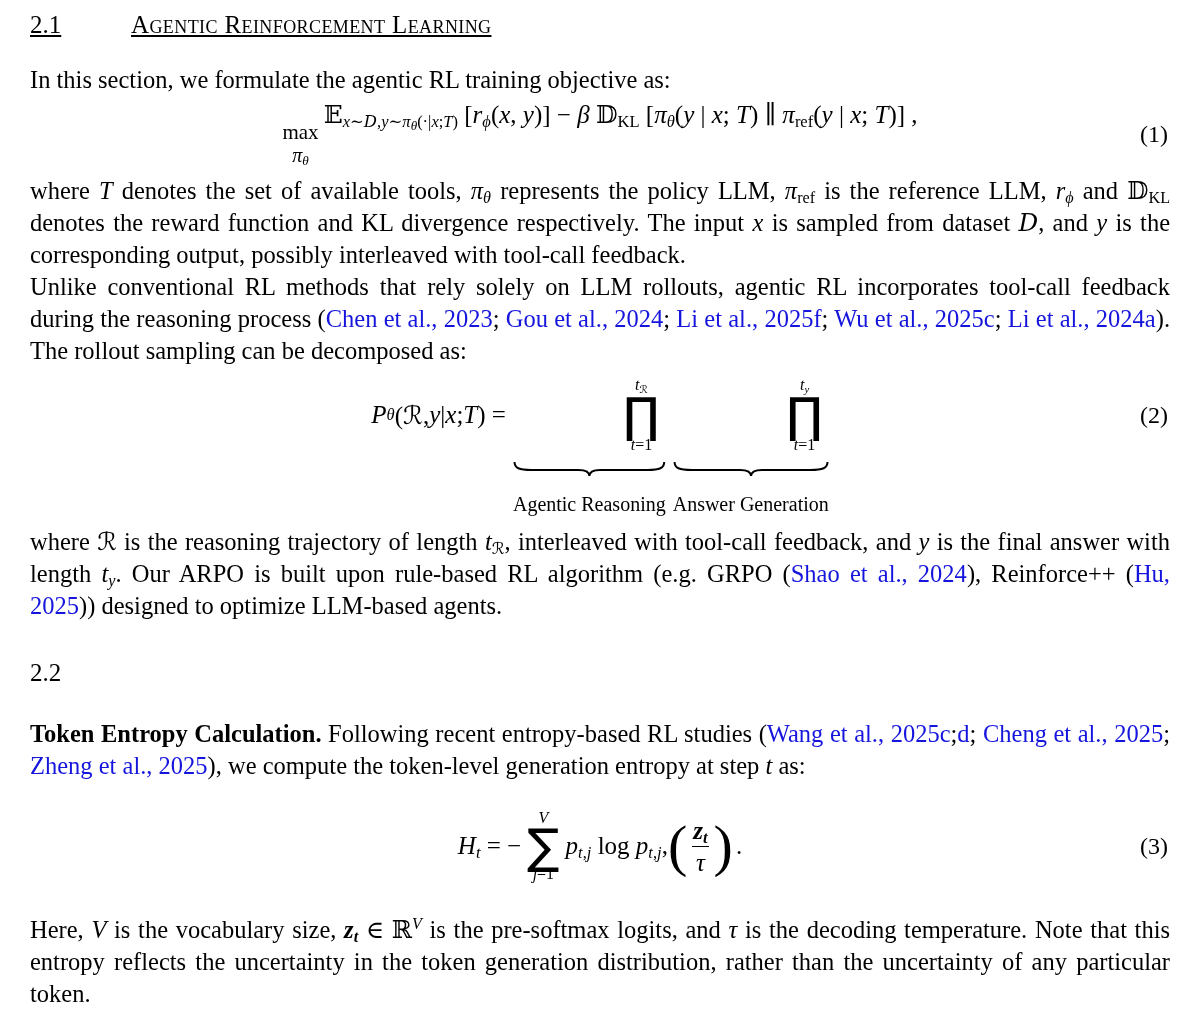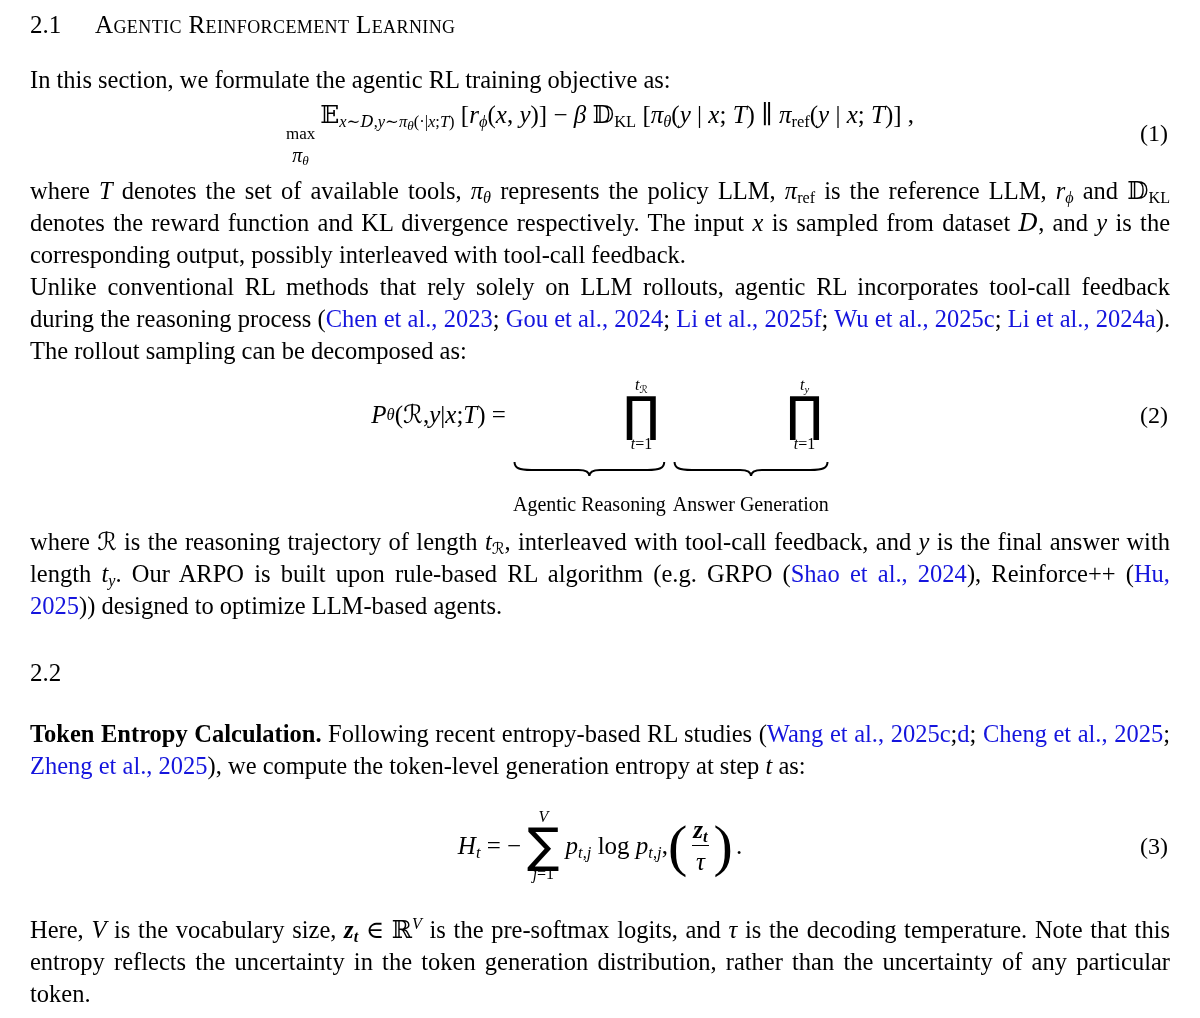--- a/index.html
+++ b/index.html
@@ -14,7 +14,7 @@
   .sec{display:flex;align-items:baseline;line-height:34px;}
   .sec-num{font-size:25px;min-width:65px;}
   .sec-title{font-size:25px;font-variant:small-caps;letter-spacing:0.4px;}
-  .sec1{margin:0 0 22px 0;}
+  .sec1{margin:0 0 22px 0;text-decoration:underline;}
   .sec2{margin:34px 0 28px 0;flex-direction:column;}
   
   p.body{margin:0;line-height:32px;text-align:justify;}

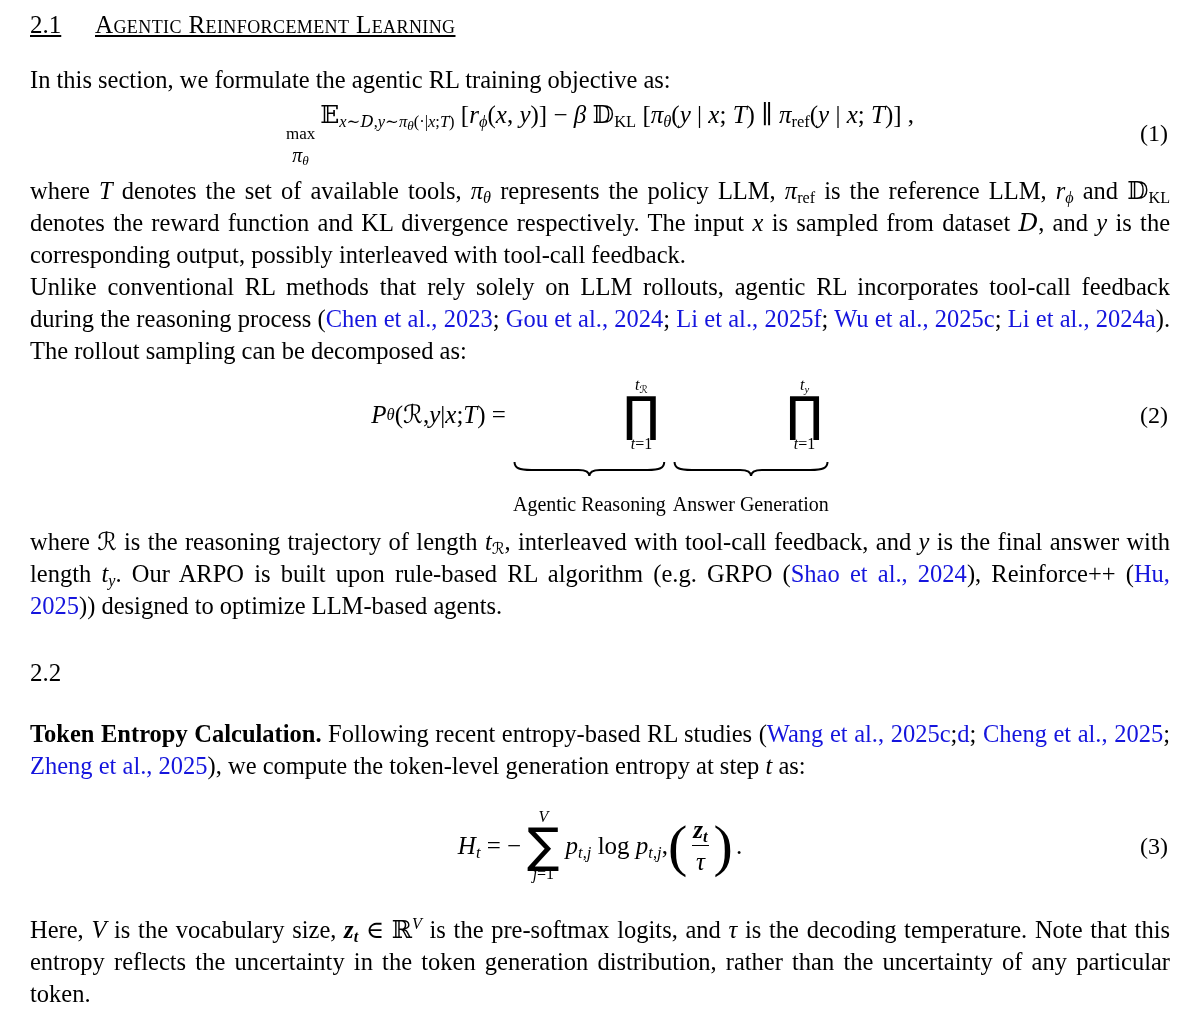--- a/index.html
+++ b/index.html
@@ -13,7 +13,7 @@
   
   .sec{display:flex;align-items:baseline;line-height:34px;}
   .sec-num{font-size:25px;min-width:65px;}
-  .sec-title{font-size:25px;font-variant:small-caps;letter-spacing:0.4px;}
+  .sec-title{font-size:25px;font-variant:small-caps;letter-spacing:0.4px;margin-left:36px;}
   .sec1{margin:0 0 22px 0;text-decoration:underline;}
   .sec2{margin:34px 0 28px 0;flex-direction:column;}
   

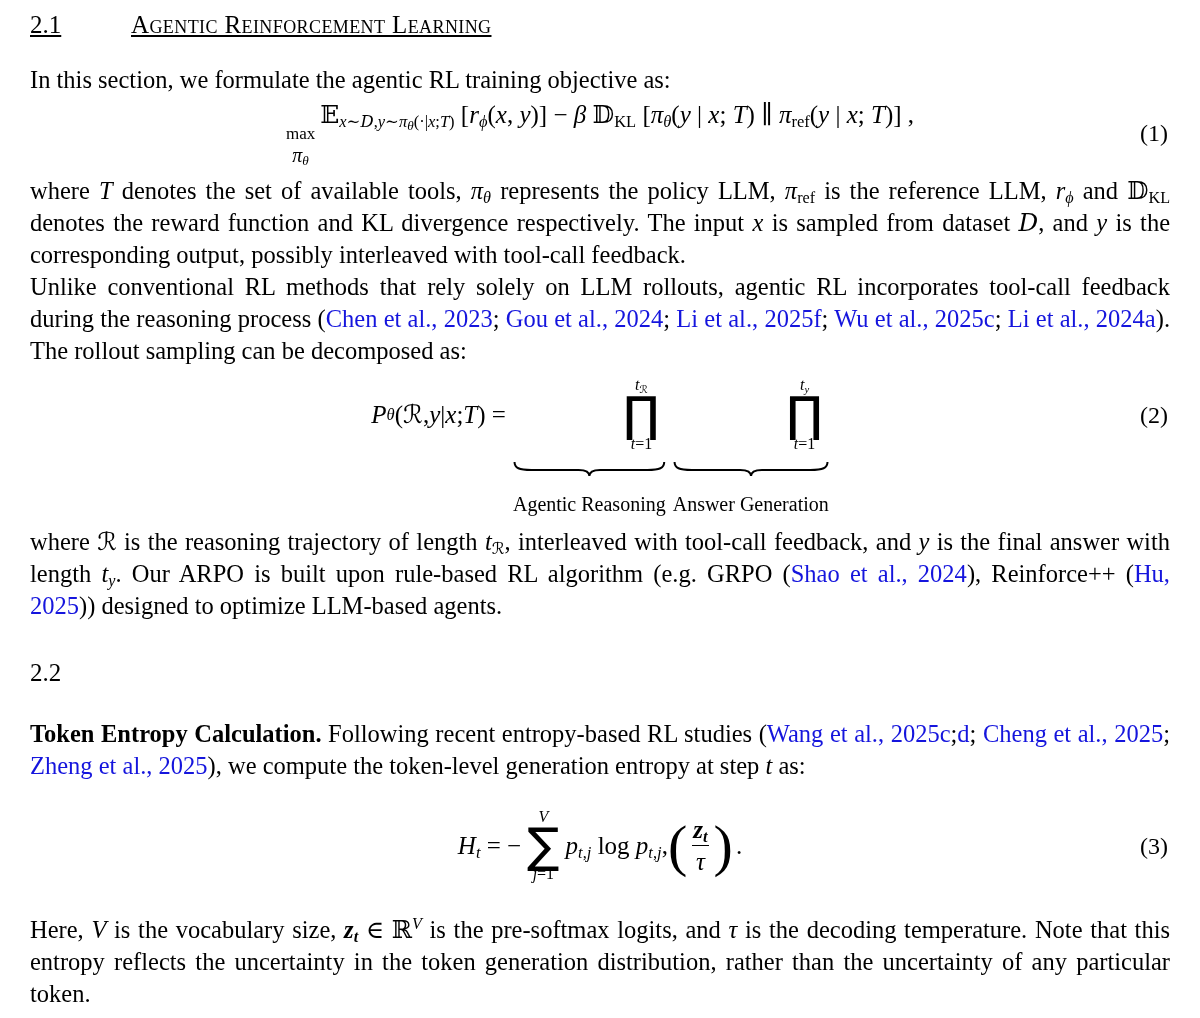--- a/index.html
+++ b/index.html
@@ -32,7 +32,7 @@
   .eqnum{position:absolute;right:2px;top:50%;transform:translateY(-50%);font-size:24px;}
   .eq1{margin:4px 0 8px;min-height:64px;}
   .opstack{display:inline-flex;flex-direction:column;align-items:center;line-height:1.15;vertical-align:-16px;margin-right:5px;}
-  .opname{font-size:17px;}
+  .opname{font-size:21px;}
   .oplim{font-size:20px;}
   
   .eq2{margin:4px 0 10px;}

